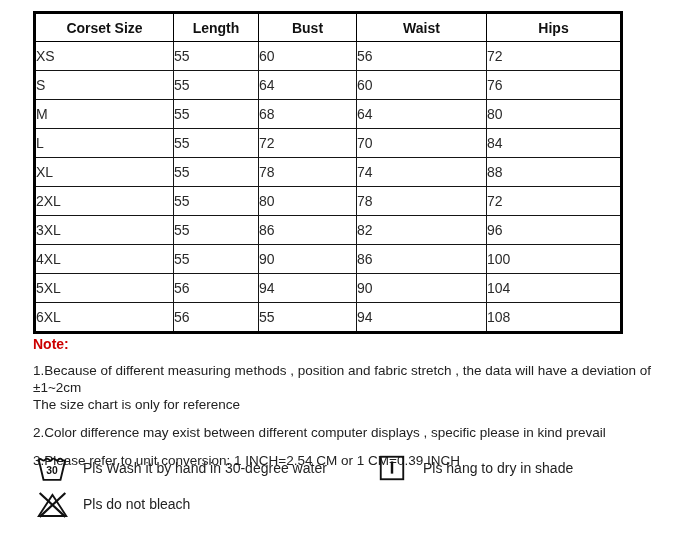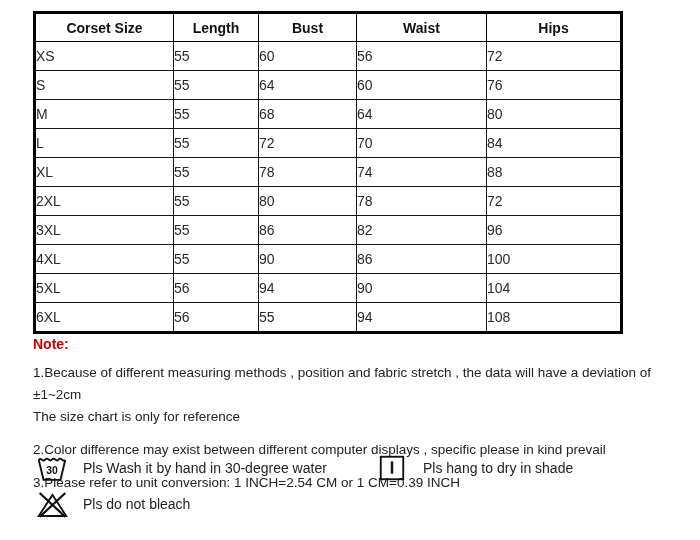--- a/index.html
+++ b/index.html
@@ -36,7 +36,7 @@
   
   .notes { position: absolute; left: 33px; top: 336px; width: 650px; }
   .note-title { font-size: 14px; font-weight: bold; margin: 0 0 10px 0; }
-  .note-item { font-size: 13.5px; line-height: 22px; margin: 0 0 11px 0; color: #222; }
+  .note-item { font-size: 13.5px; line-height: 17px; margin: 0 0 11px 0; color: #222; }
 
   
   .care { position: absolute; left: 33px; top: 450px; width: 650px;

